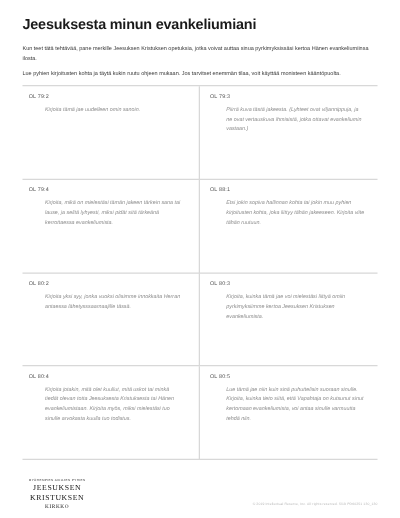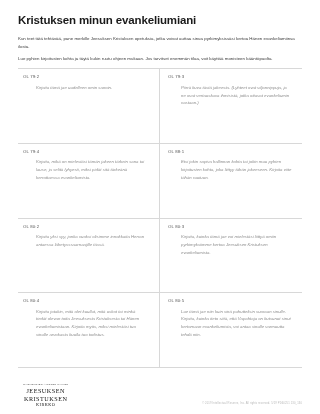--- a/index.html
+++ b/index.html
@@ -152,7 +152,7 @@
 
 <div class="page">
 
-  <h1 class="doc-title">Kristuksen minun evankeliumiani</h1>
+  <h1 class="doc-title">Jeesuksesta minun evankeliumiani</h1>
 
   <p class="intro">Kun teet tätä tehtävää, pane merkille Jeesuksen Kristuksen opetuksia, jotka voivat auttaa sinua pyrkimyksissäsi kertoa Hänen evankeliumiinsa ilosta.</p>
 

